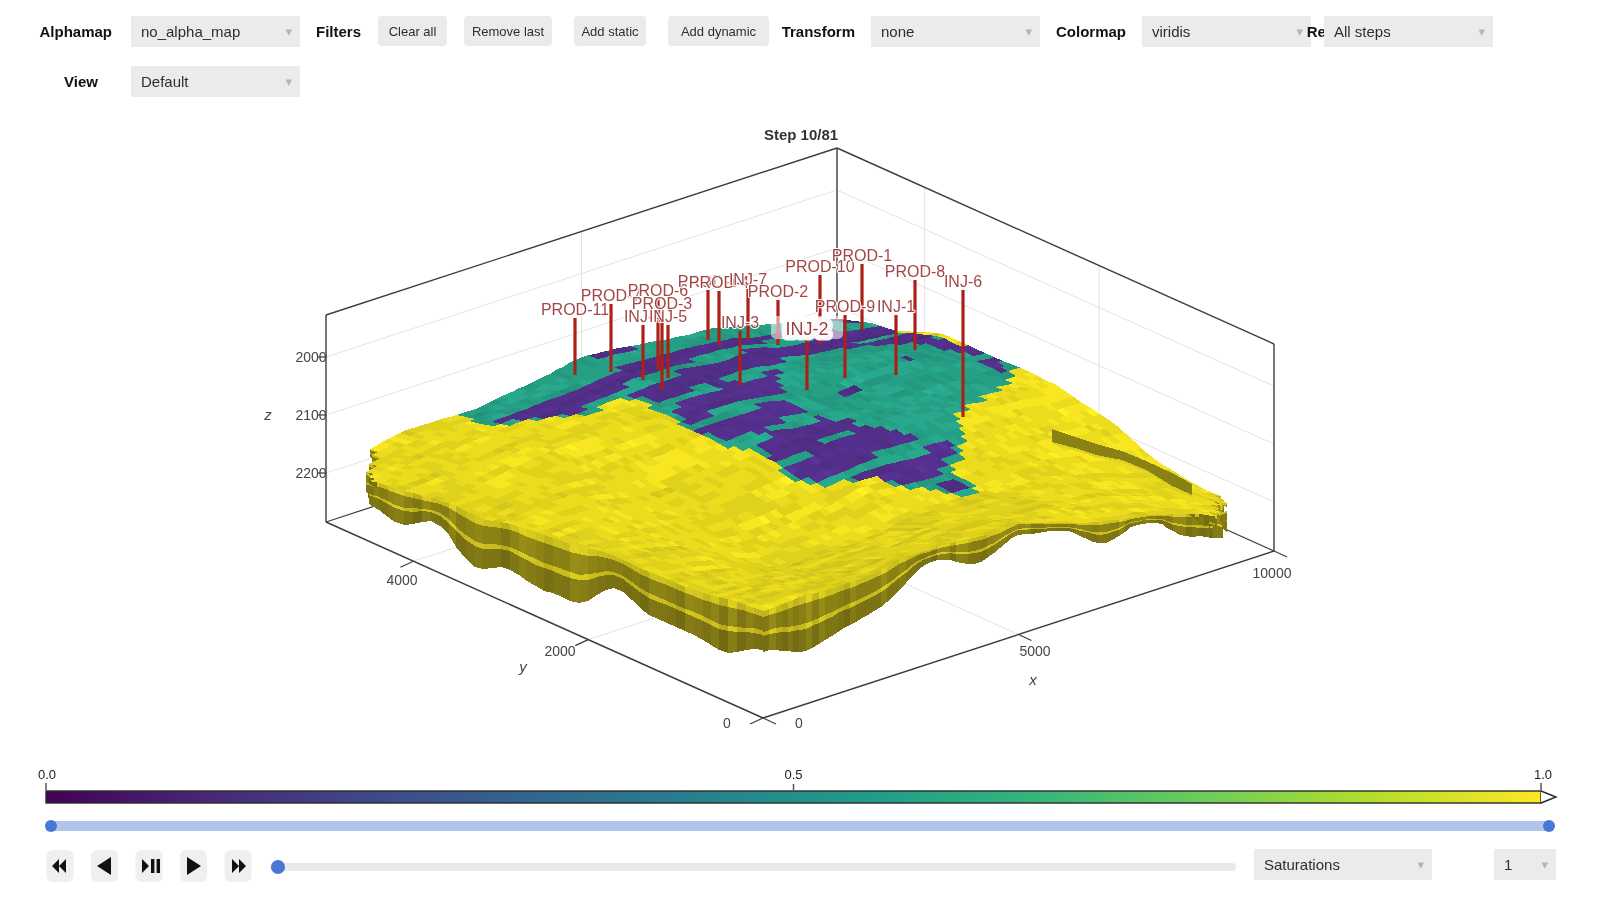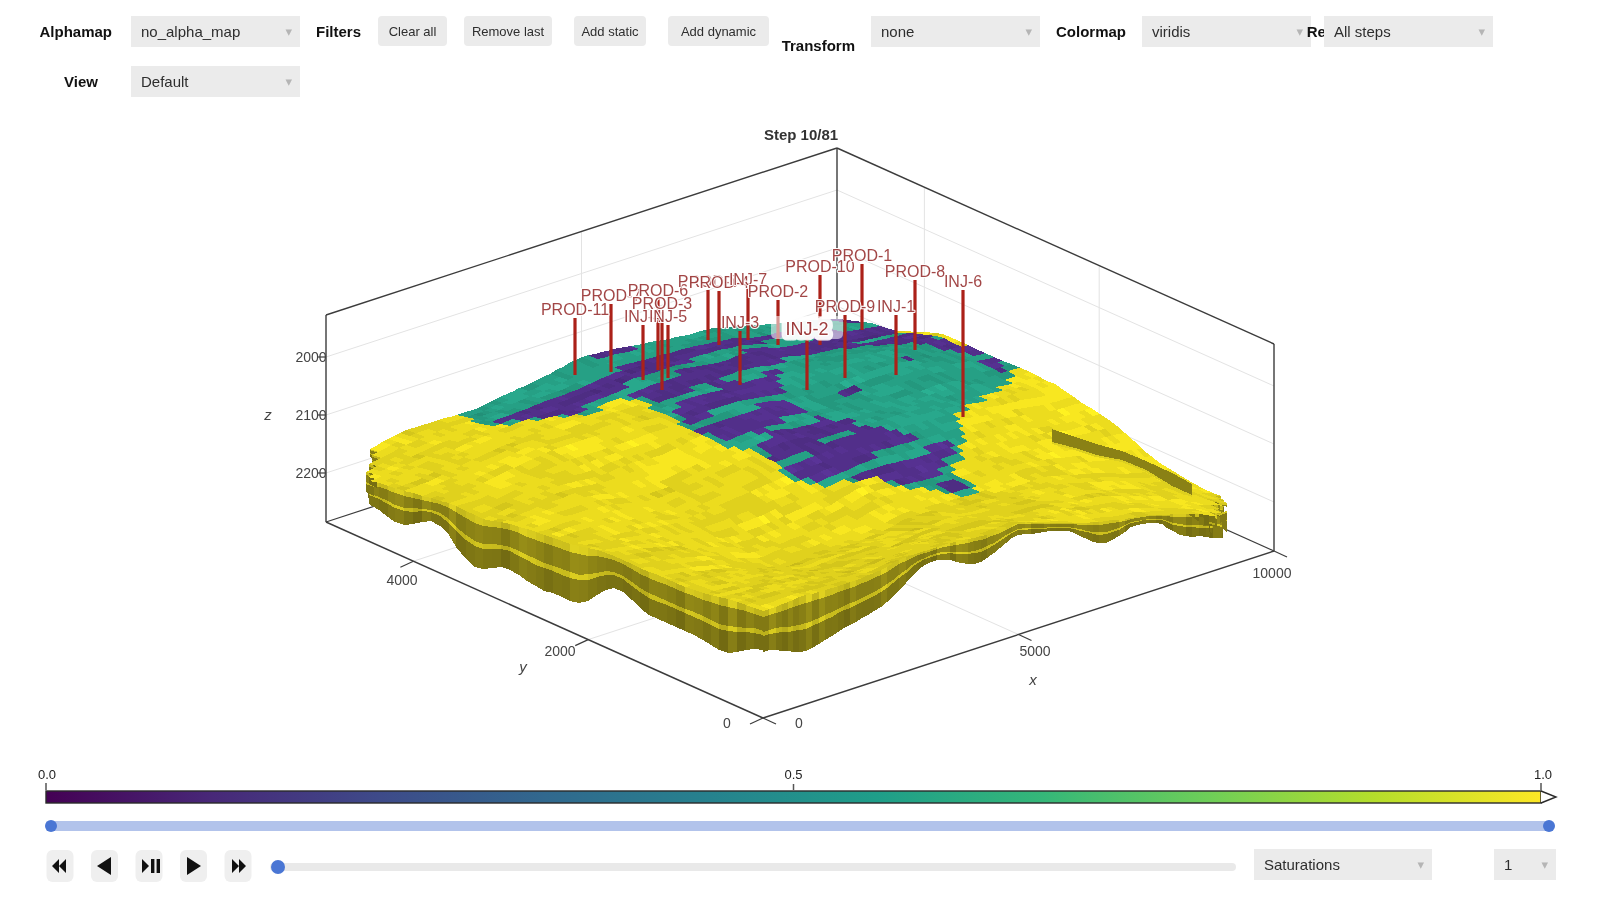--- a/index.html
+++ b/index.html
@@ -361,7 +361,7 @@
     <div class="btn" style="left:464px;top:16px;width:88px">Remove last</div>
     <div class="btn" style="left:574px;top:16px;width:72px">Add static</div>
     <div class="btn" style="left:668px;top:16px;width:101px">Add dynamic</div>
-    <div class="lab" style="left:775px;top:30px;width:80px">Transform</div>
+    <div class="lab" style="left:775px;top:16px;width:80px">Transform</div>
     <div class="dd" style="left:871px;top:16px;width:169px">
       <span>none</span>
       <i>▾</i>

